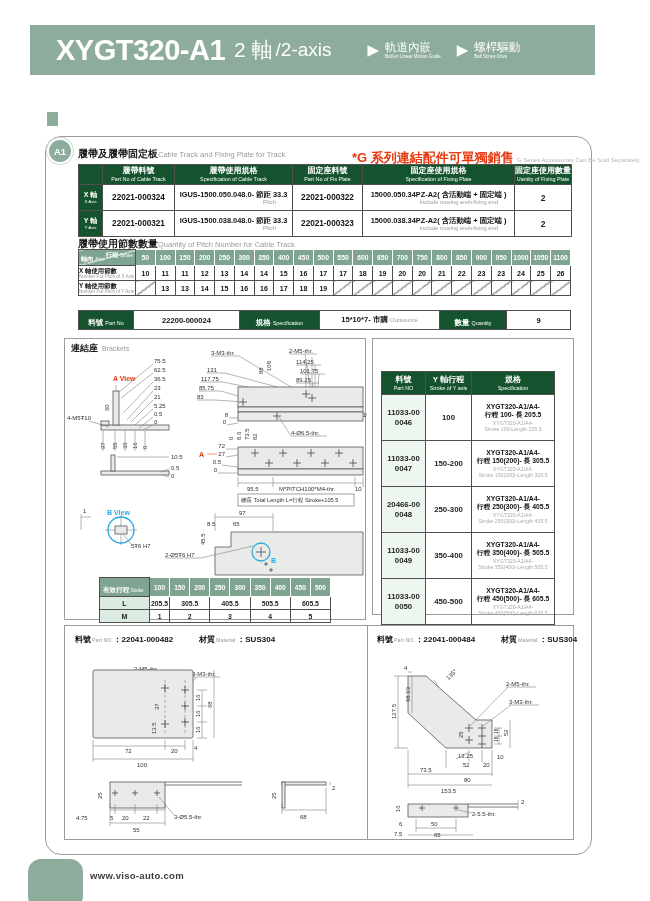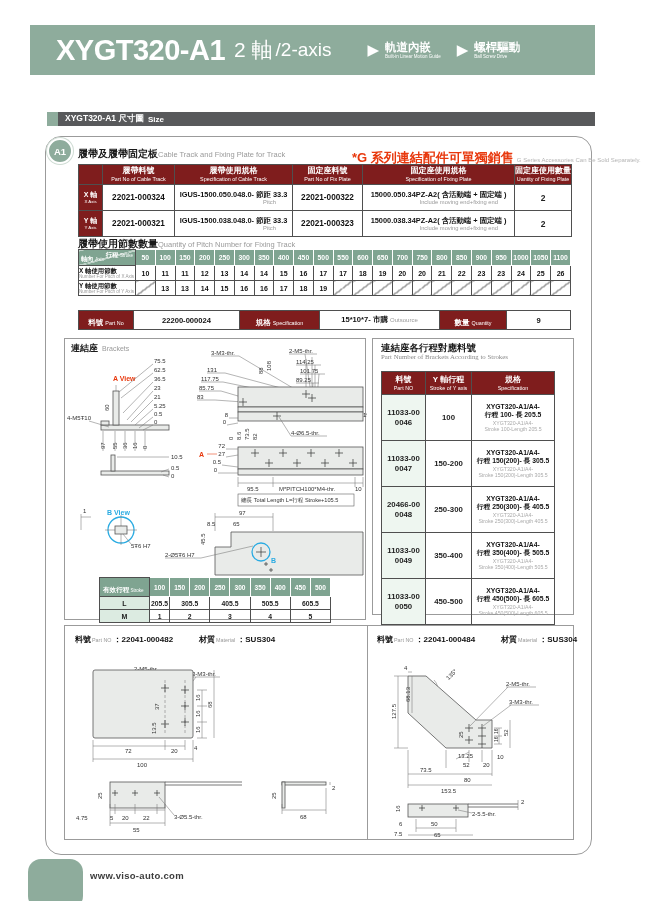--- a/index.html
+++ b/index.html
@@ -15,7 +15,7 @@
   .badges{display:flex;margin-left:36px;gap:16px;align-items:center;}
   .badge{display:flex;align-items:center;gap:6px;}
   .tri{font-size:15px;line-height:1;}
-  .bt .z{display:block;font-size:11.5px;font-weight:bold;line-height:1.15;}
+  .bt .z{display:block;font-size:11.5px;font-weight:normal;line-height:1.15;}
   .bt .e{display:block;font-size:4.5px;line-height:1.2;}
 
   

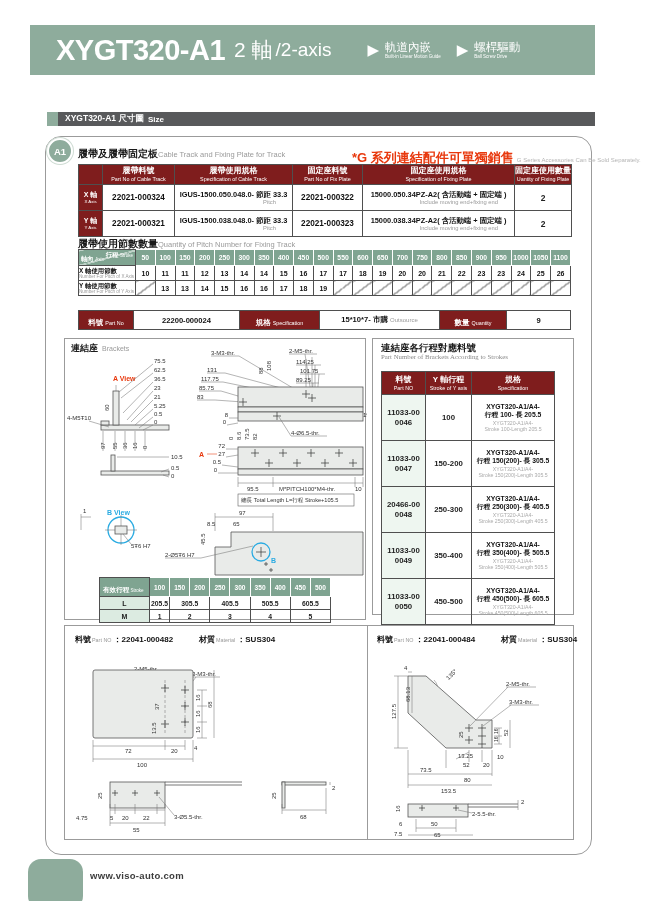--- a/index.html
+++ b/index.html
@@ -153,10 +153,6 @@
   </div>
 
   <div class="secsq"></div>
-  <div class="secbar">
-    <span class="z">XYGT320-A1 尺寸圖</span>
-    <span class="e">Size</span>
-  </div>
 
   <div class="container"></div>
   <div class="a1badge">A1</div>

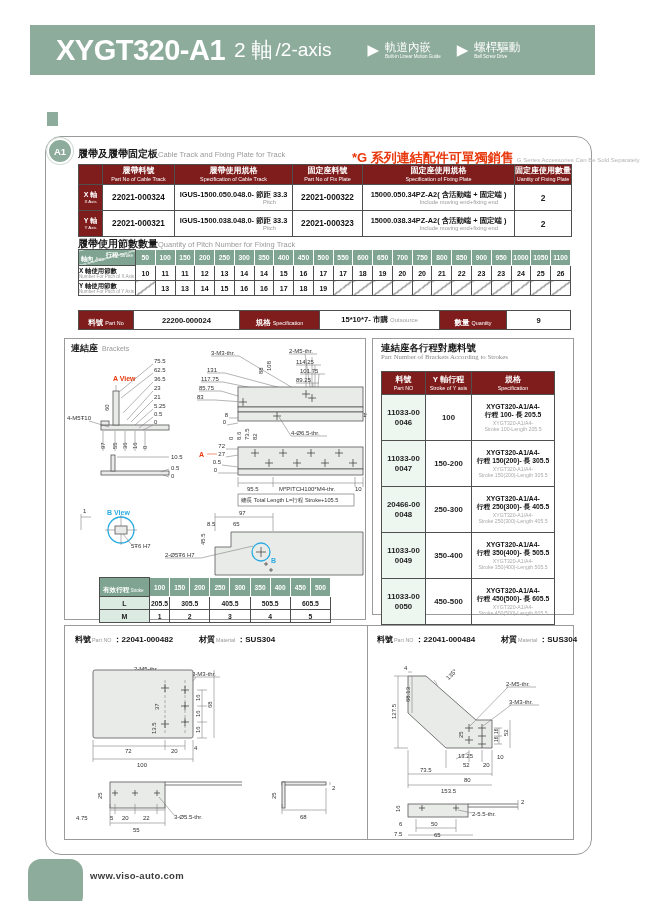--- a/index.html
+++ b/index.html
@@ -42,7 +42,7 @@
   
   table.t{border-collapse:collapse;position:absolute;table-layout:fixed;}
   table.t td,table.t th{border:1px solid #4f4f4f;padding:0;text-align:center;vertical-align:middle;overflow:hidden;}
-  .gh{background:#7f1d1d;color:#fff;}
+  .gh{background:#14532d;color:#fff;}
   .gh .z{display:block;font-size:8px;font-weight:bold;line-height:1.25;}
   .gh .e{display:block;font-size:5.4px;font-weight:normal;line-height:1.15;}
   .ghi .z{display:inline;font-size:7.5px;font-weight:bold;}

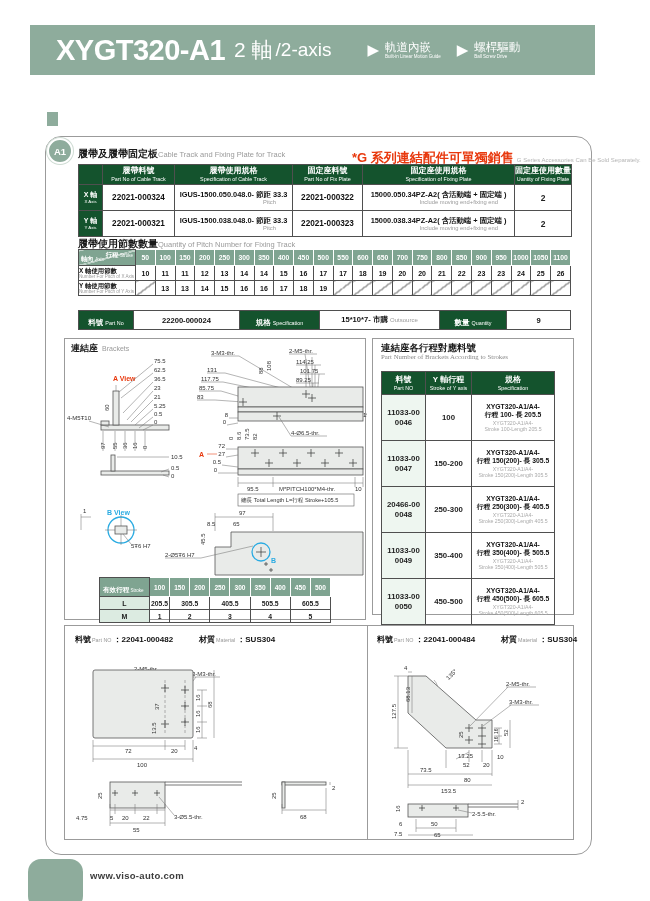--- a/index.html
+++ b/index.html
@@ -238,7 +238,7 @@
 
   <div class="stitle" style="left:78px;top:229px;">
     <span class="z">履帶使用節數數量</span>
-    <span class="e">Quantity of Pitch Number for Fixing Track</span>
+    <span class="e">Quantity of Pitch Number for Cable Track</span>
   </div>
 
   <table class="t pitch" style="left:78px;top:241px;width:493px;">

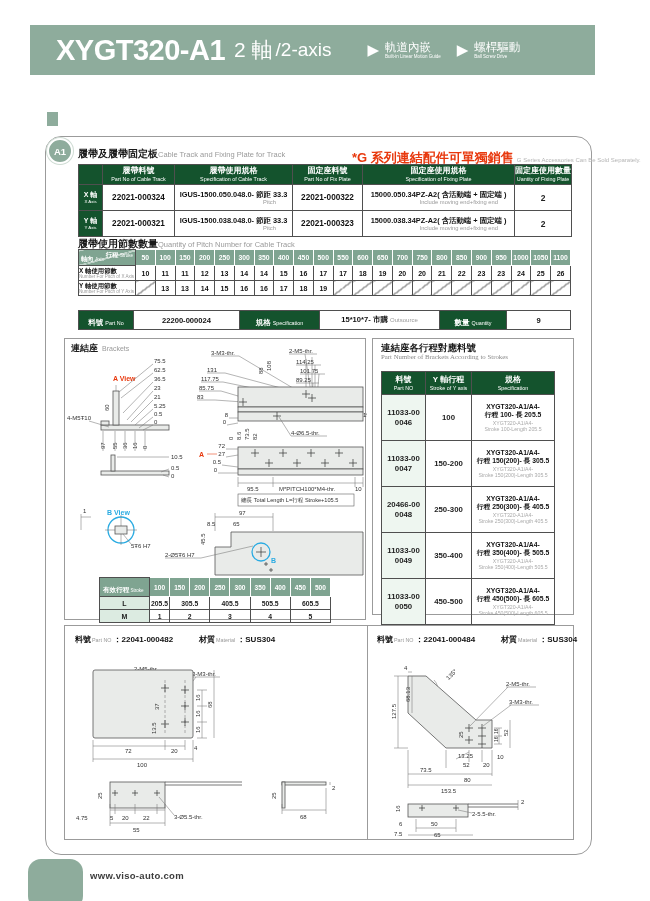--- a/index.html
+++ b/index.html
@@ -591,10 +591,6 @@
   </div>
 
   <div class="panel" style="left:372px;top:330px;width:202px;height:277px;">
-    <div class="bparts-title">
-      <span class="z">連結座各行程對應料號</span>
-      <span class="e">Part Number of Brackets According to Strokes</span>
-    </div>
     <table class="t bparts" style="left:8px;top:32px;width:173px;">
       <colgroup>
           <col style="width:44px">

